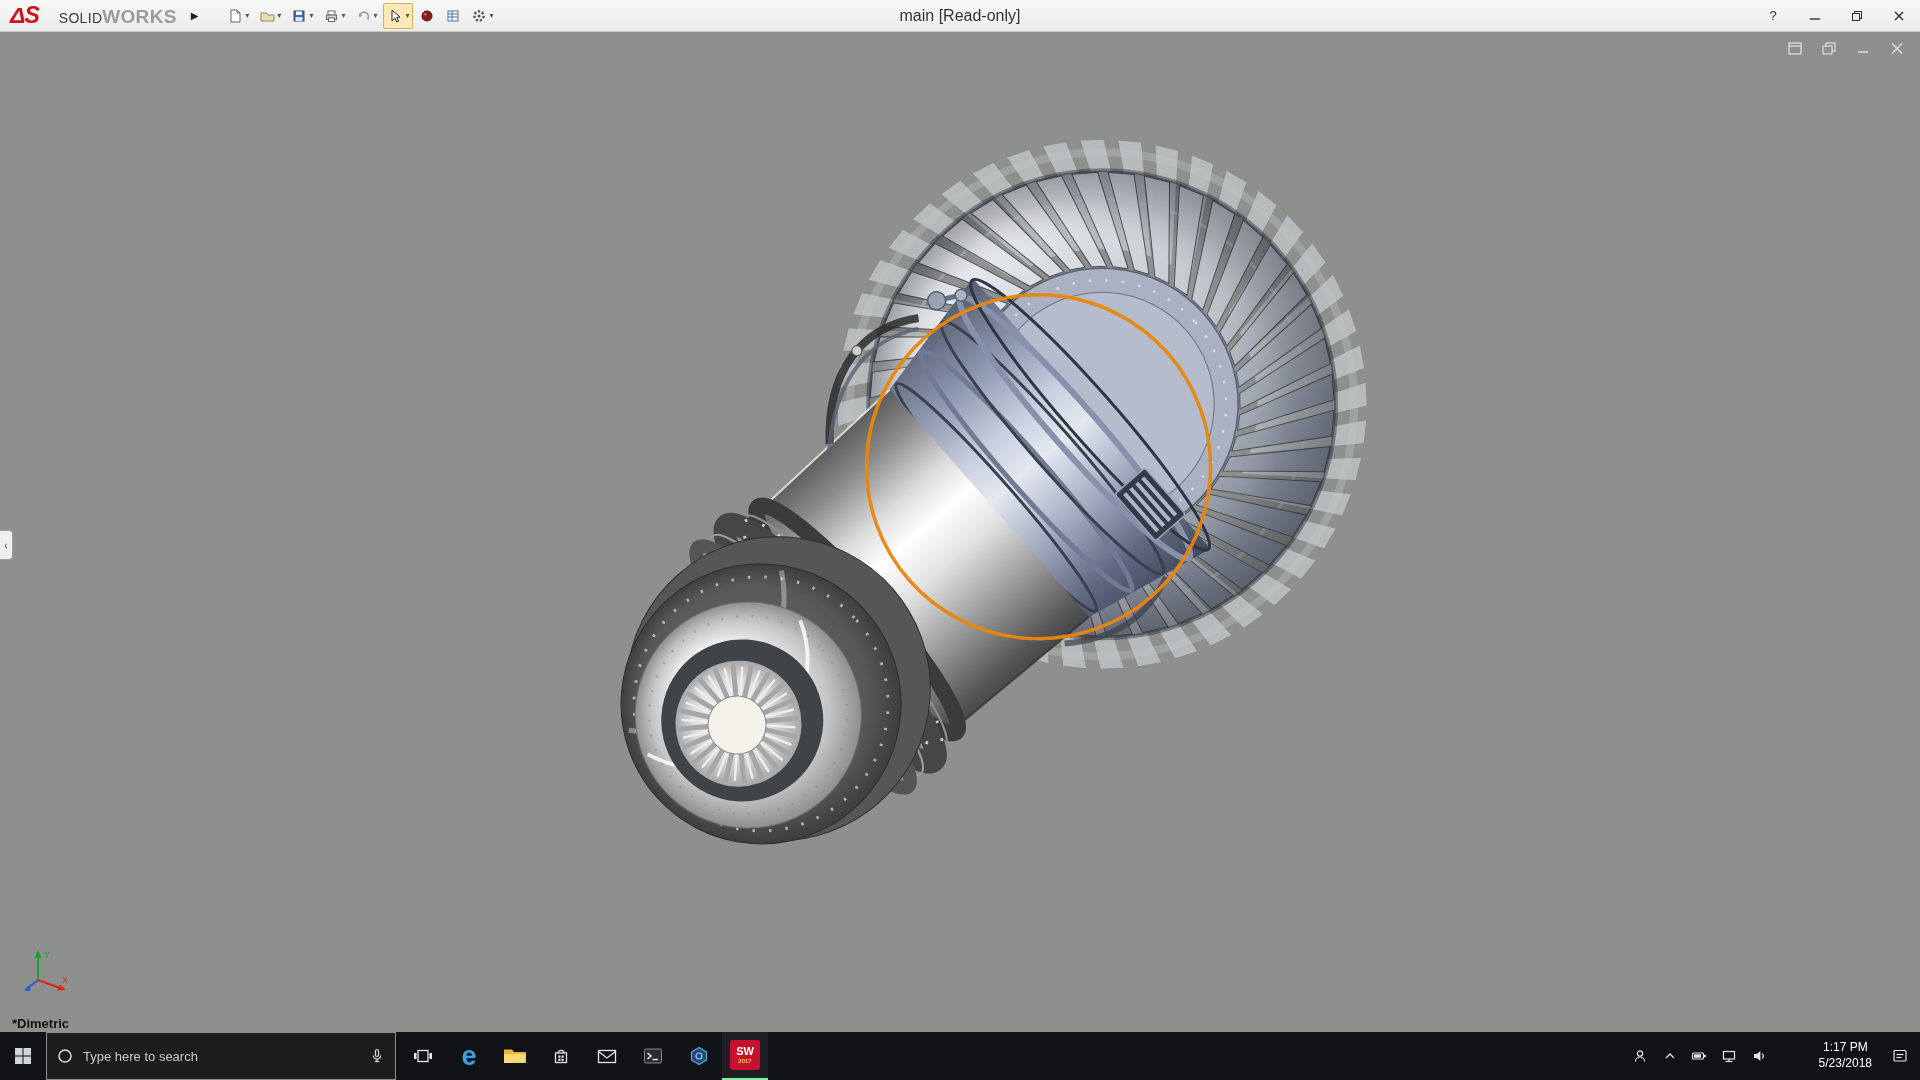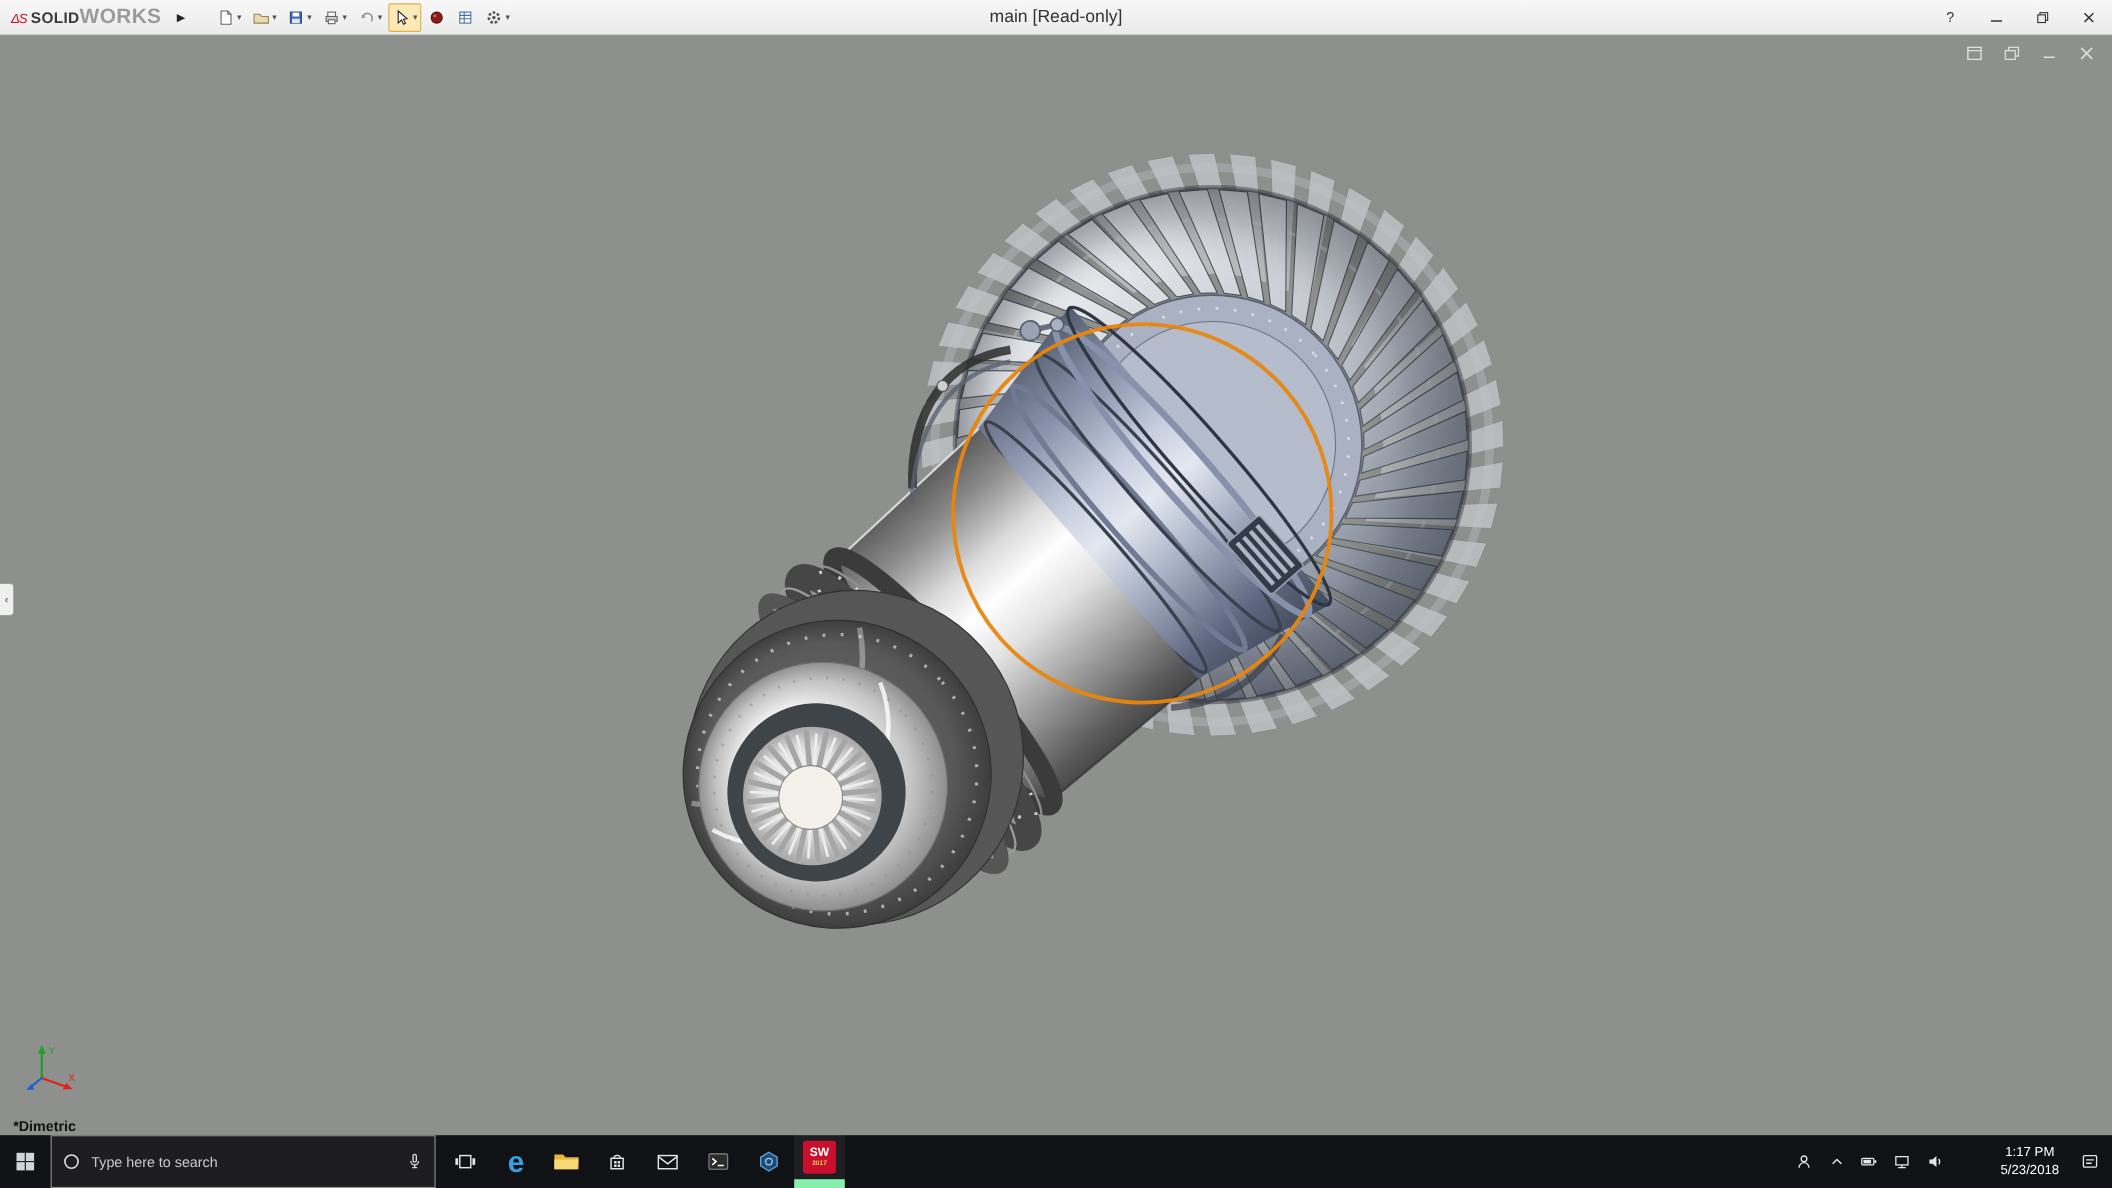--- a/index.html
+++ b/index.html
@@ -9,7 +9,7 @@
   
   .titlebar{position:absolute;top:0;left:0;width:1920px;height:32px;background:linear-gradient(#f8f8f8,#ebebeb);border-bottom:1px solid #c9c9c9;display:flex;align-items:center;z-index:30;}
   .brand{display:flex;align-items:baseline;padding:0 6px 0 10px;}
-  .brand-mark{color:#d1121c;font-weight:normal;font-style:italic;font-size:12px;letter-spacing:-1px;margin-right:4px;}
+  .brand-mark{color:#d1121c;font-weight:bold;font-style:italic;font-size:23px;letter-spacing:-1px;margin-right:20px;}
   .brand-solid{color:#3a3a3a;font-weight:bold;font-size:14px;letter-spacing:.3px;}
   .brand-works{color:#9b9b9b;font-weight:bold;font-size:19px;letter-spacing:.3px;}
   .flyout{font-size:10px;color:#222;padding:2px 7px;margin-right:16px;border:1px solid transparent;}

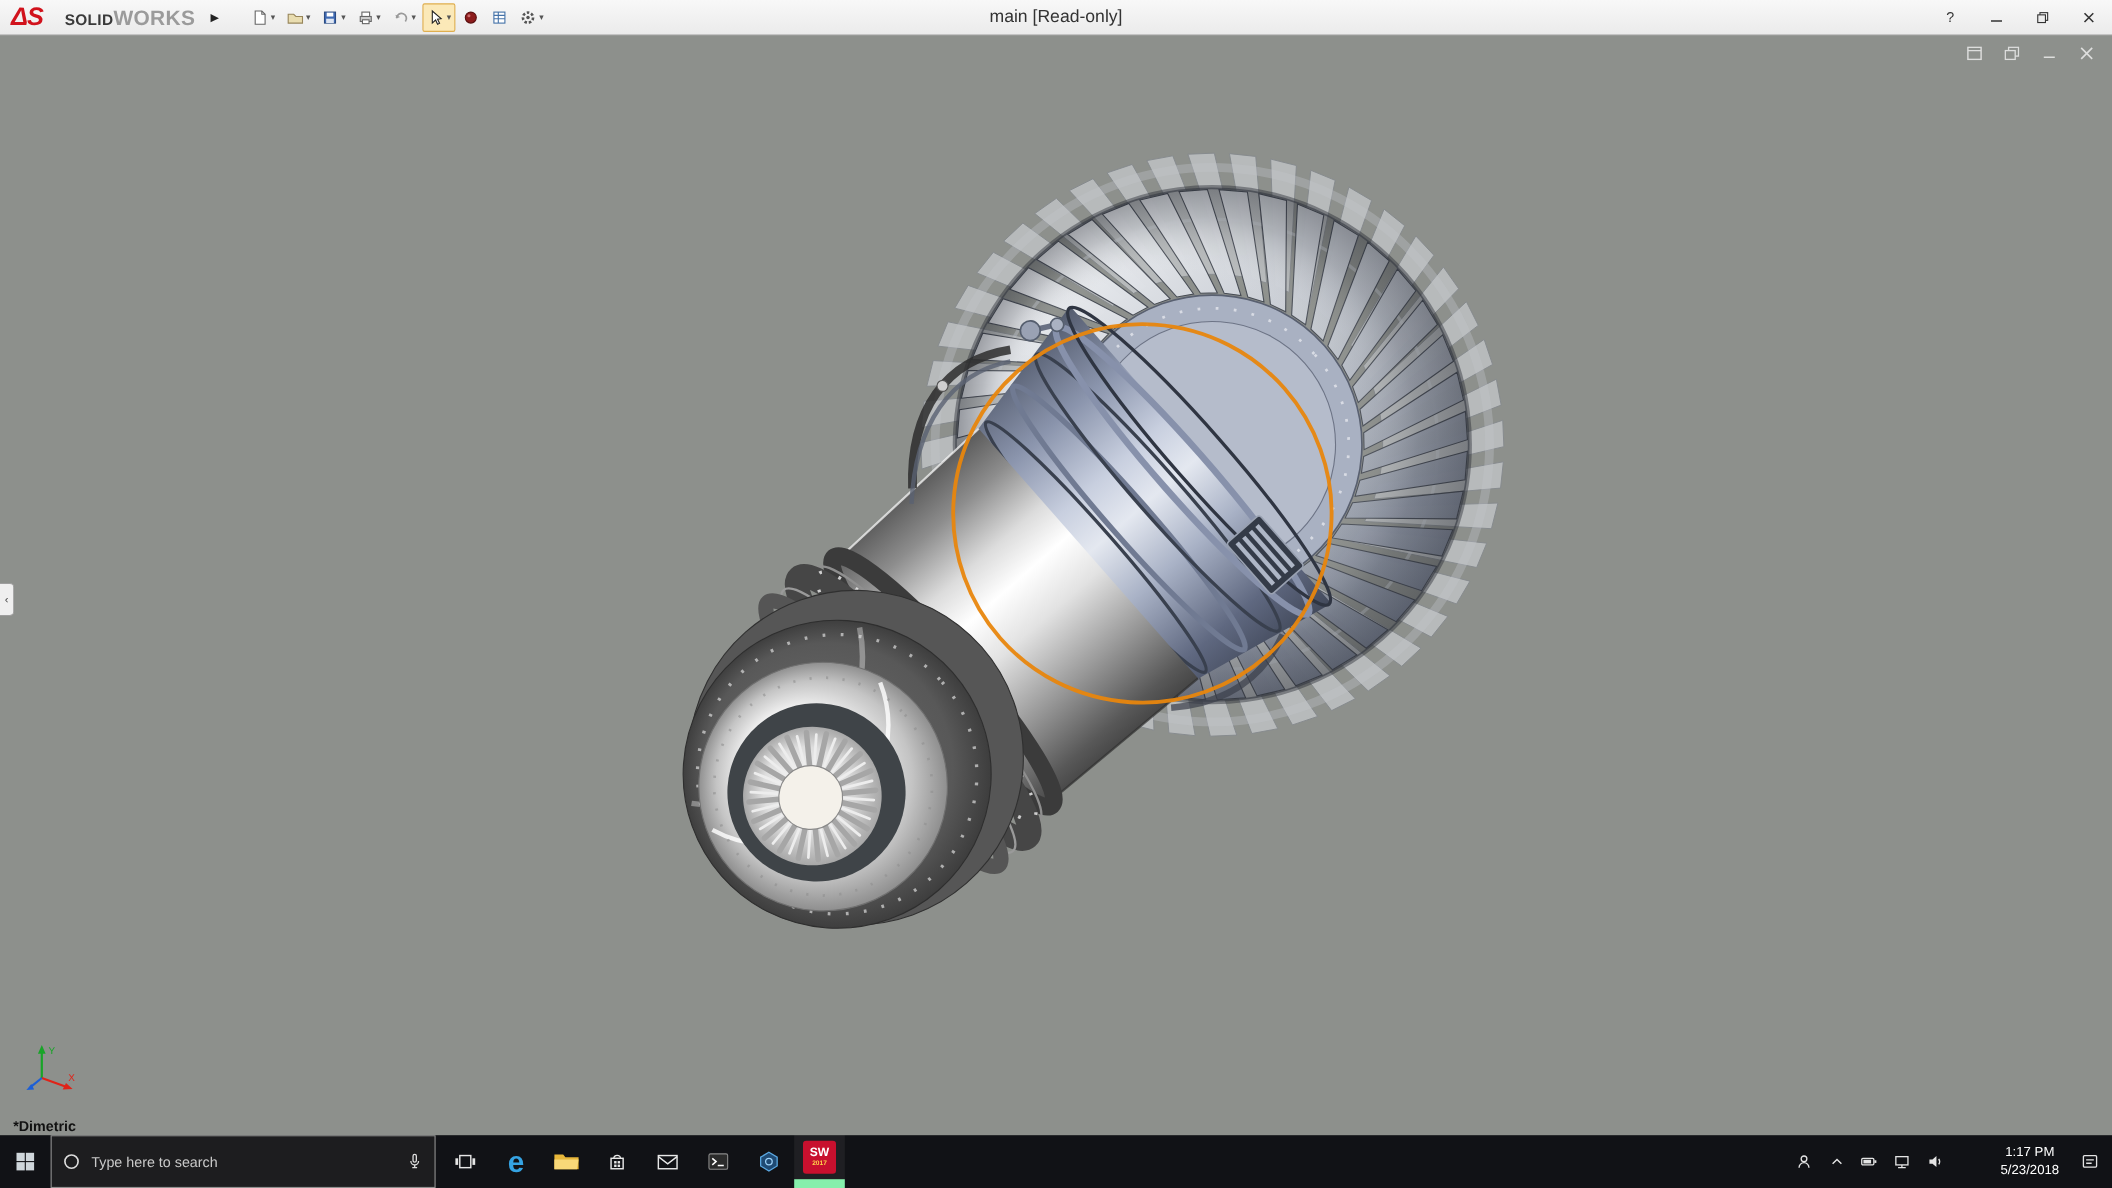--- a/index.html
+++ b/index.html
@@ -10,7 +10,7 @@
   .titlebar{position:absolute;top:0;left:0;width:1920px;height:32px;background:linear-gradient(#f8f8f8,#ebebeb);border-bottom:1px solid #c9c9c9;display:flex;align-items:center;z-index:30;}
   .brand{display:flex;align-items:baseline;padding:0 6px 0 10px;}
   .brand-mark{color:#d1121c;font-weight:bold;font-style:italic;font-size:23px;letter-spacing:-1px;margin-right:20px;}
-  .brand-solid{color:#3a3a3a;font-weight:bold;font-size:14px;letter-spacing:.3px;}
+  .brand-solid{color:#3a3a3a;font-weight:normal;font-size:14px;letter-spacing:.3px;}
   .brand-works{color:#9b9b9b;font-weight:bold;font-size:19px;letter-spacing:.3px;}
   .flyout{font-size:10px;color:#222;padding:2px 7px;margin-right:16px;border:1px solid transparent;}
   .toolbar{display:flex;align-items:center;height:100%;}

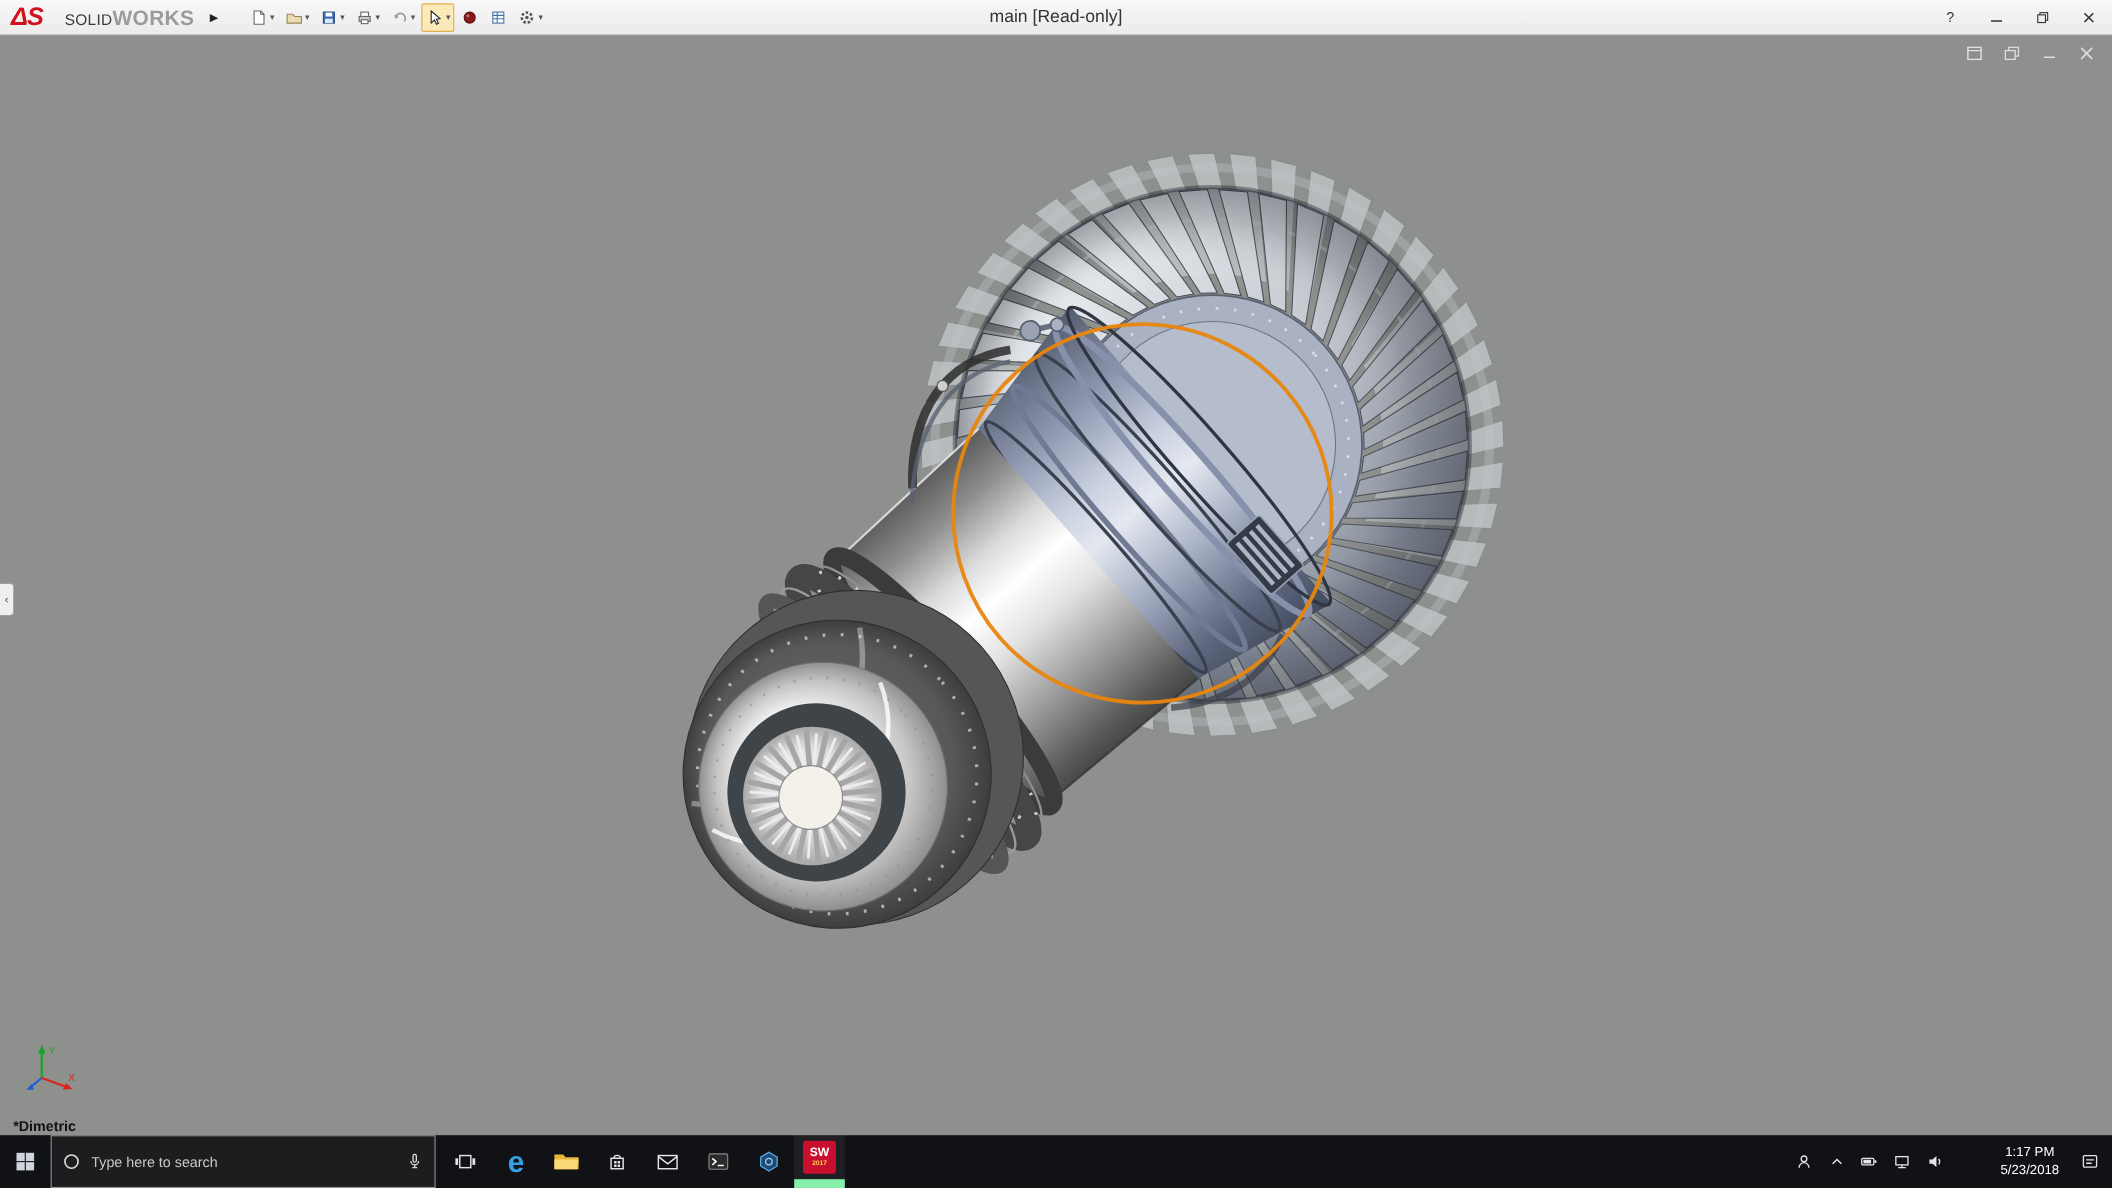--- a/index.html
+++ b/index.html
@@ -36,7 +36,7 @@
   .search{width:350px;height:48px;background:#1d1d1f;border:1px solid #8f8f8f;display:flex;align-items:center;gap:10px;padding:0 10px;margin-right:4px;}
   .search-text{background:transparent;border:none;outline:none;color:#c9c9c9;font-size:13px;flex:1;font-family:"Liberation Sans",sans-serif;}
   .search-text::placeholder{color:#c9c9c9;opacity:1;}
-  .sw-btn{border-bottom:8px solid #86efac;background:rgba(255,255,255,.06);}
+  .sw-btn{border-bottom:2px solid #86efac;background:rgba(255,255,255,.06);}
   .sw-icon{width:30px;height:30px;background:#c8102e;border-radius:3px;display:flex;flex-direction:column;align-items:center;justify-content:center;color:#fff;font-weight:bold;font-size:11px;line-height:1;}
   .sw-badge{font-size:6px;color:#ffd24a;font-weight:bold;margin-top:1px;}
   .edge-e{color:#35a3e3;font-size:27px;font-weight:bold;line-height:1;}

